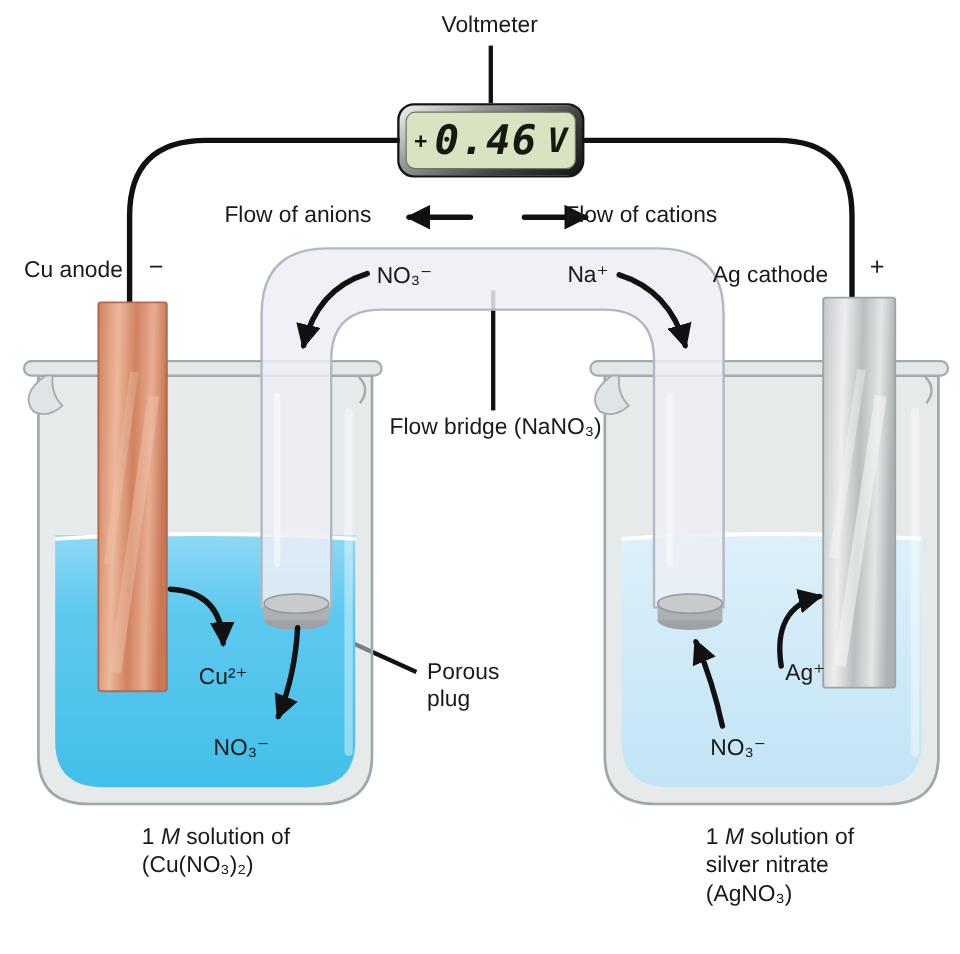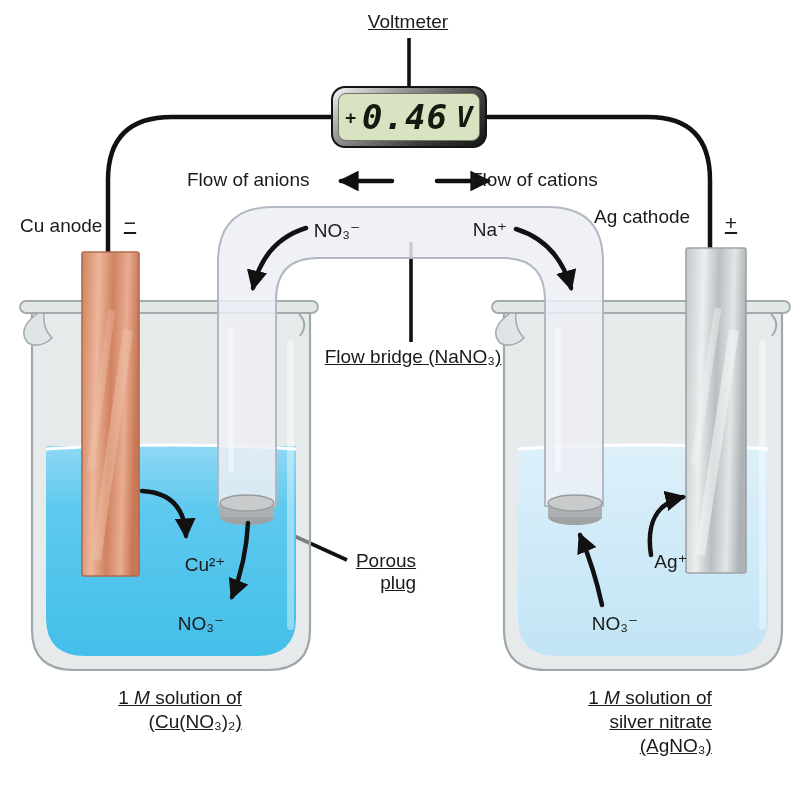--- a/index.html
+++ b/index.html
@@ -8,7 +8,7 @@
   #diagram-svg{position:absolute;left:0;top:0;z-index:1;}
   .lbl{position:absolute;z-index:3;font-size:19px;line-height:22px;white-space:nowrap;color:#1a1a1a;}
   .ctr{transform:translate(-50%,-50%);}
-  .ctrx{transform:translateX(-50%);text-align:right;text-decoration:underline;}
+  .ctrx{transform:translateX(-50%);text-align:left;}
   .sign{font-size:21px;}
   .it{font-style:italic;}
   .cap{white-space:nowrap;line-height:24px;}

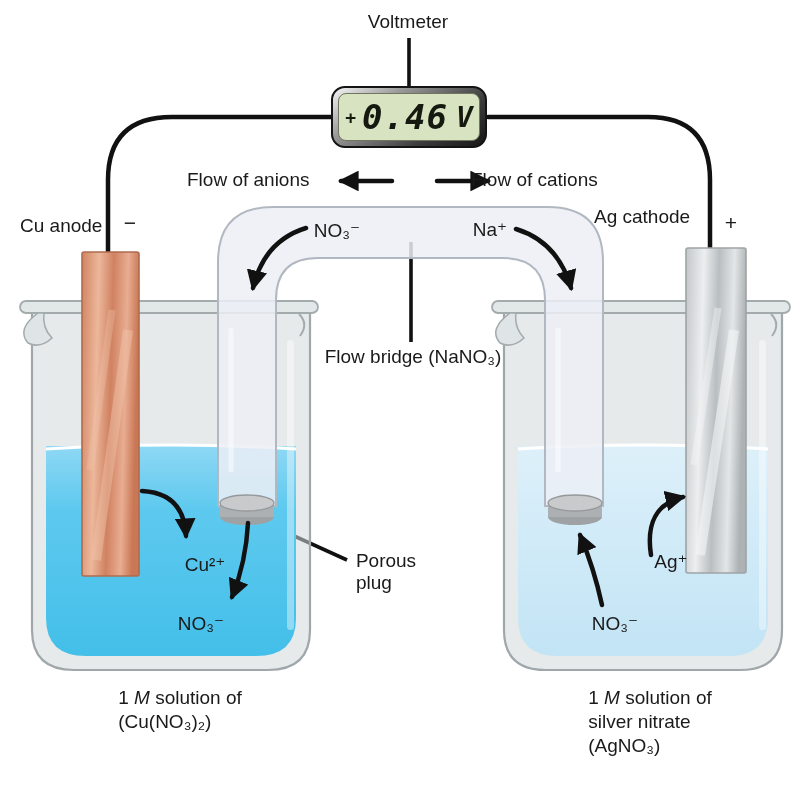--- a/index.html
+++ b/index.html
@@ -145,7 +145,7 @@
   <div class="lbl" style="left:20px;top:215px;">Cu anode</div>
   <div class="lbl sign ctrx" style="left:130px;top:212px;">−</div>
 
-  <div class="lbl" style="left:594px;top:206px;text-align:center;">Ag cathode</div>
+  <div class="lbl" style="left:594px;top:219px;text-align:center;">Ag cathode</div>
   <div class="lbl sign ctrx" style="left:731px;top:212px;">+</div>
 
   <div class="lbl ctr" style="left:337px;top:231px;">NO₃⁻</div>

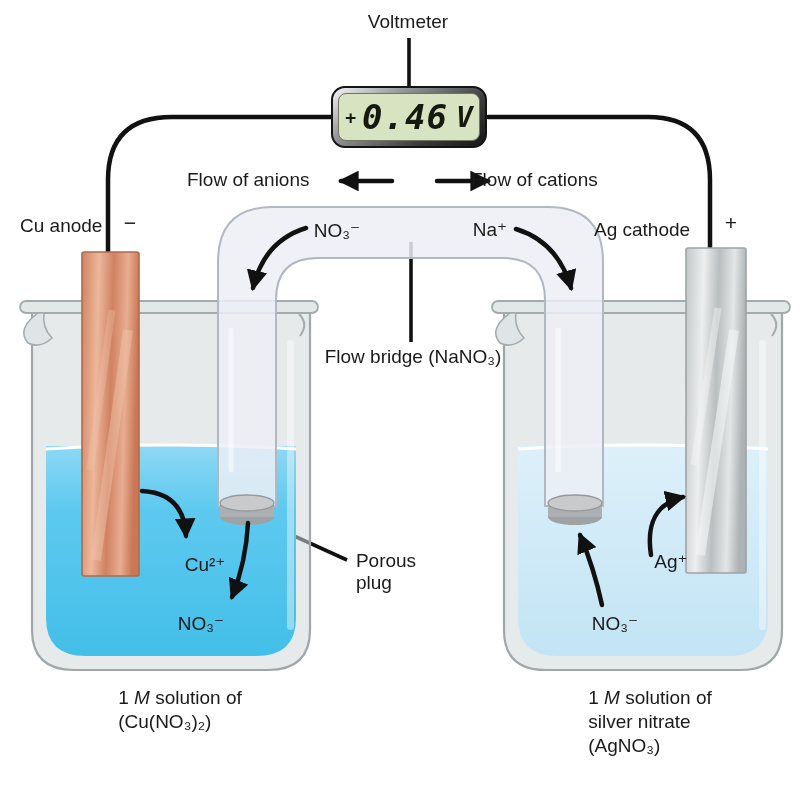--- a/index.html
+++ b/index.html
@@ -158,7 +158,7 @@
     <div>plug</div>
   </div>
 
-  <div class="lbl ctr" style="left:205px;top:565px;">Cu²⁺</div>
+  <div class="lbl ctr" style="left:186px;top:565px;">Cu²⁺</div>
   <div class="lbl ctr" style="left:201px;top:624px;">NO₃⁻</div>
 
   <div class="lbl ctr" style="left:651px;top:562px;margin-left:20px;">Ag⁺</div>

